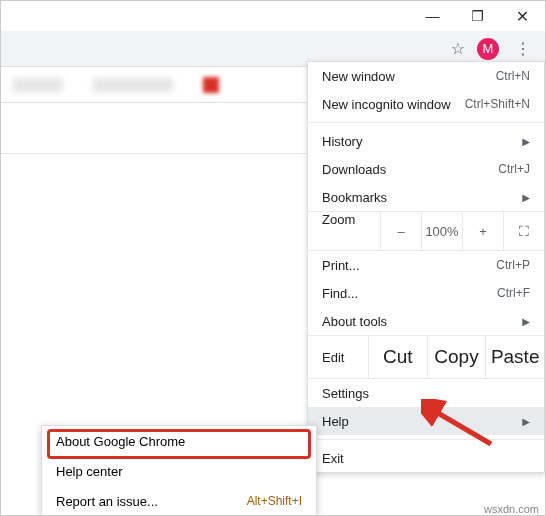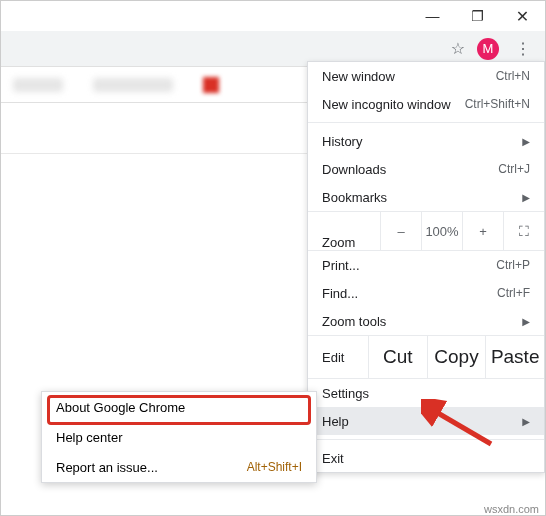--- a/index.html
+++ b/index.html
@@ -27,7 +27,7 @@
   .sep { height: 1px; background: #e8eaed; margin: 4px 0; }
   .highlight { background: #e8eaed !important; }
 
-  .zoom-row { display: flex; align-items: flex-end; height: 40px; border-top: 1px solid #e8eaed; border-bottom: 1px solid #e8eaed; }
+  .zoom-row { display: flex; align-items: flex-start; height: 40px; border-top: 1px solid #e8eaed; border-bottom: 1px solid #e8eaed; }
   .zoom-row .zlabel { width: 72px; padding-left: 14px; }
   .zoom-row .zcell { flex: 1; height: 100%; display: flex; align-items: center; justify-content: center; border-left: 1px solid #e8eaed; color: #5f6368; font-size: 13px; }
   .zoom-row .zcell.full { font-size: 14px; }

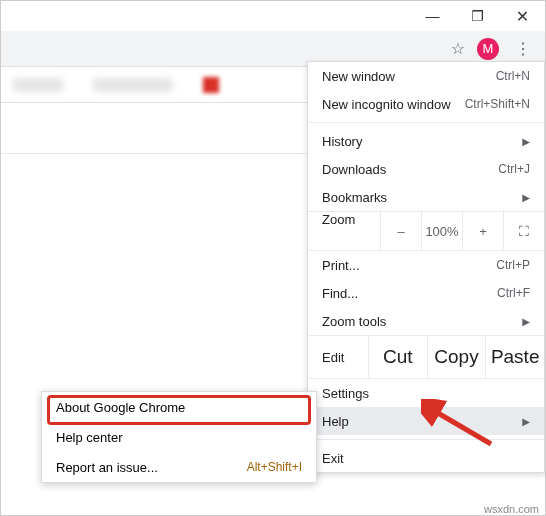--- a/index.html
+++ b/index.html
@@ -115,7 +115,7 @@
       <span class="sc">Ctrl+F</span>
     </div>
   <div class="mi">
-      <span class="lbl">Zoom tools</span>
+      <span class="lbl">About tools</span>
       <span class="arr">▶</span>
     </div>
   <div class="edit-row">

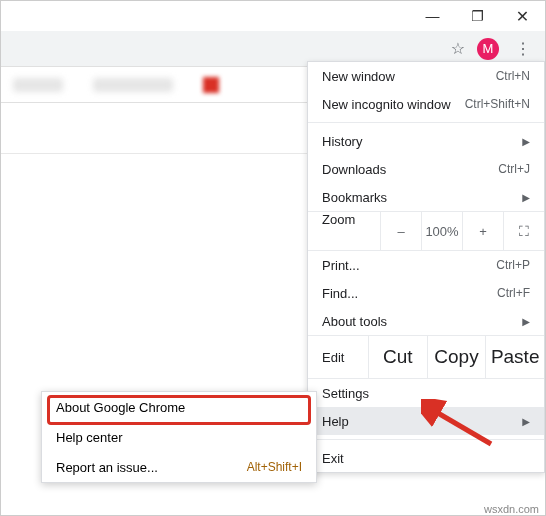--- a/index.html
+++ b/index.html
@@ -36,7 +36,7 @@
   .edit-row .elabel { width: 60px; padding-left: 14px; }
   .edit-row .ecell { flex: 1; height: 100%; display: flex; align-items: center; justify-content: center; border-left: 1px solid #e8eaed; font-size: 19px; }
 
-  .submenu { position: absolute; top: 390px; left: 40px; width: 276px; background: #fff; border: 1px solid #dadce0; box-shadow: 0 2px 8px rgba(0,0,0,.2); font-size: 13px; }
+  .submenu { position: absolute; top: 424px; left: 40px; width: 276px; background: #fff; border: 1px solid #dadce0; box-shadow: 0 2px 8px rgba(0,0,0,.2); font-size: 13px; }
   .smi { display: flex; align-items: center; justify-content: space-between; padding: 7px 14px; height: 30px; }
   .red-box { border: 3px solid #d93025; border-radius: 4px; position: absolute; top: 3px; left: 5px; right: 5px; height: 30px; pointer-events: none; }
 

